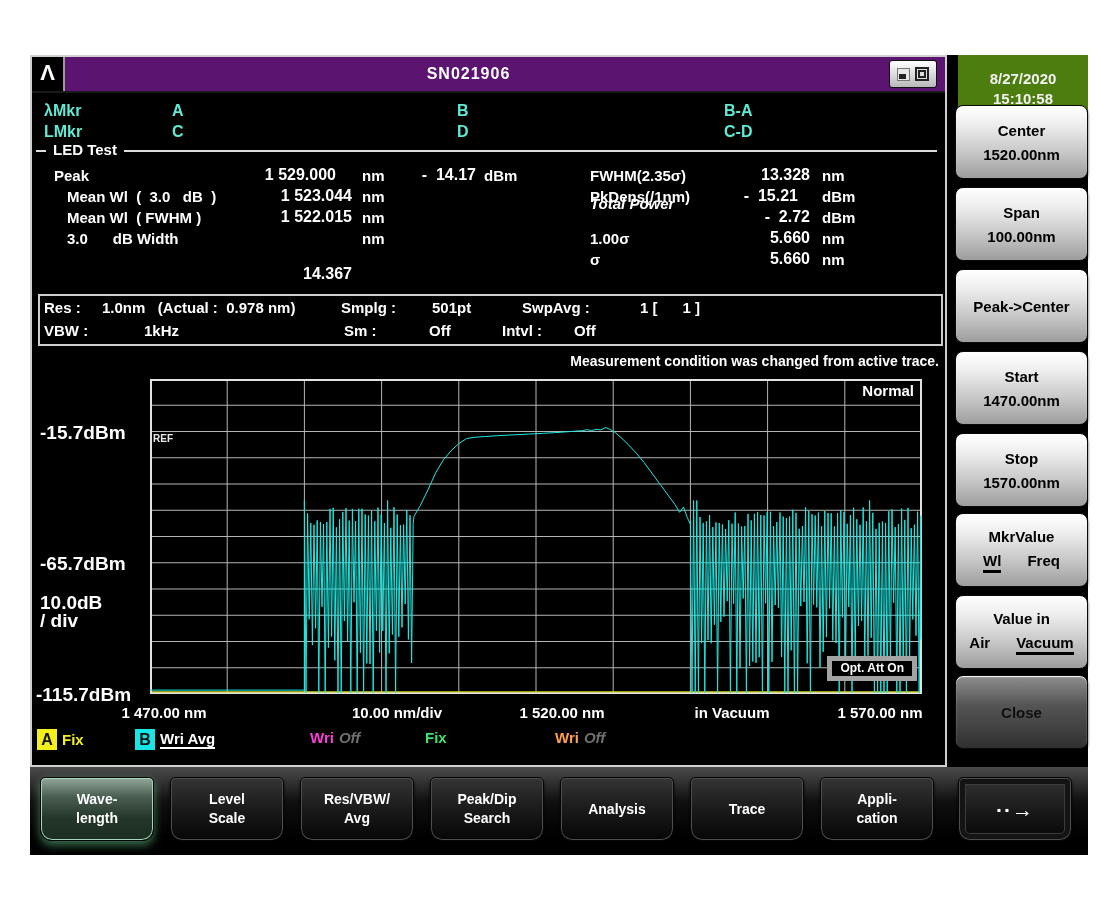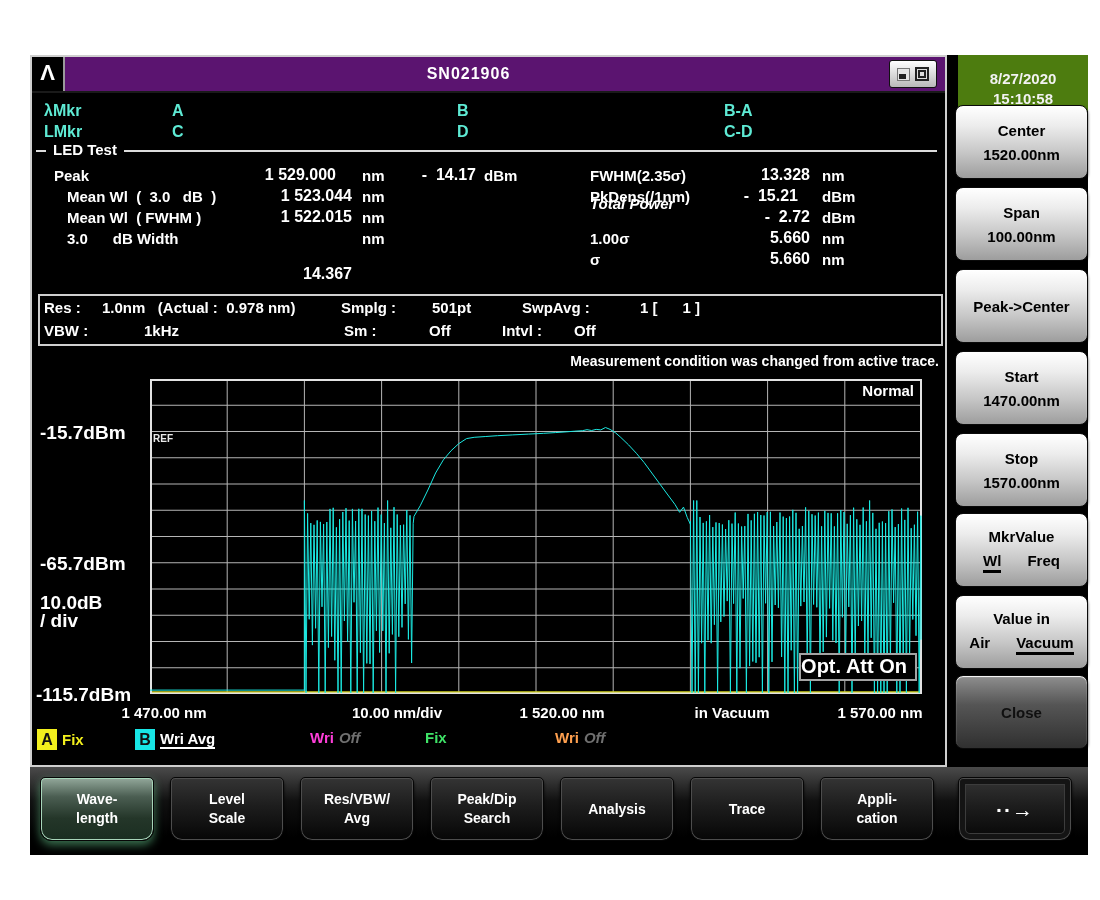--- a/index.html
+++ b/index.html
@@ -48,8 +48,8 @@
   .plot svg { position:absolute; left:0; top:0; }
   .ref-label { position:absolute; left:3px; top:54px; color:#e8e8e8; font-weight:bold; font-size:10px; }
   .mode-label { position:absolute; right:8px; top:3px; color:#fff; font-weight:bold; font-size:15px; }
-  .optatt { position:absolute; right:5px; bottom:13px; background:#000; border:2px solid #a3a3a3;
-            padding:0 8px 1px 0; color:#fff; font-weight:bold; font-size:20px; }
+  .optatt { position:absolute; right:5px; bottom:13px; background:#000; border:5px solid #a3a3a3;
+            padding:0 8px 1px 8px; color:#fff; font-weight:bold; font-size:12px; }
 
   .ylab { position:absolute; color:#fff; font-weight:bold; font-size:19px; left:8px; }
   .xlab { position:absolute; top:647px; color:#fff; font-weight:bold; font-size:15px;

